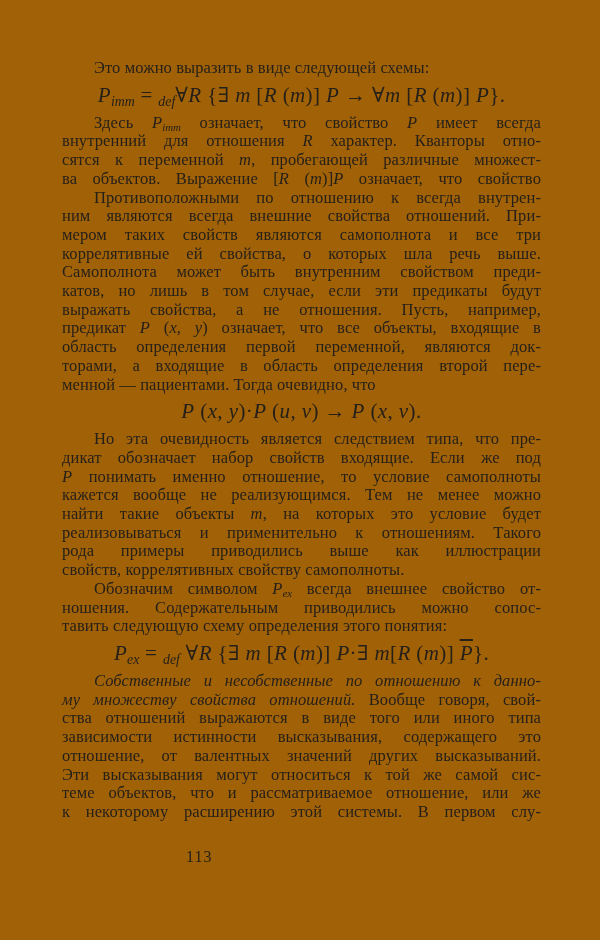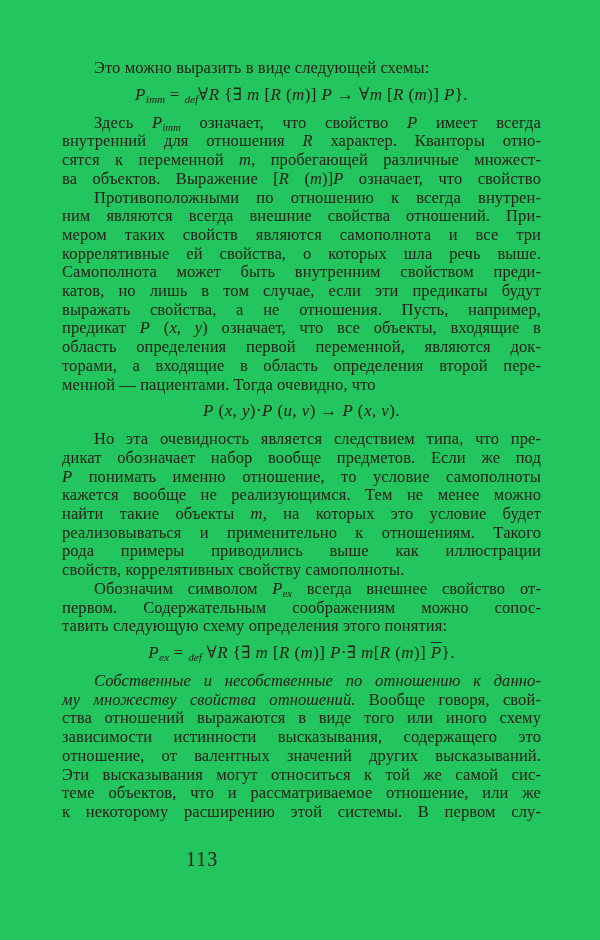--- a/index.html
+++ b/index.html
@@ -11,7 +11,7 @@
   .page {
     position: relative;
     width: 600px; height: 940px;
-    background: #22c55e;
+    background: #a16207;
     font-family: "Liberation Serif", "DejaVu Serif", serif;
     color: #262019;
   }

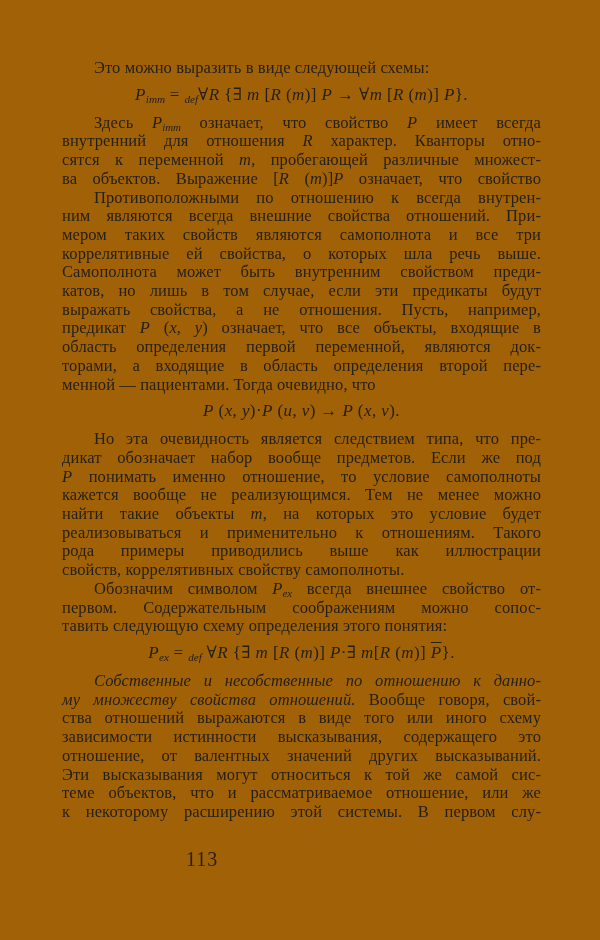--- a/index.html
+++ b/index.html
@@ -33,7 +33,7 @@
   .line.indent { text-indent: 32px; }
   .formula {
     text-align: center;
-    font-size: 17px;
+    font-size: 21px;
     line-height: 24px;
     margin: 5px 0 7px 0;
     letter-spacing: 0.4px;

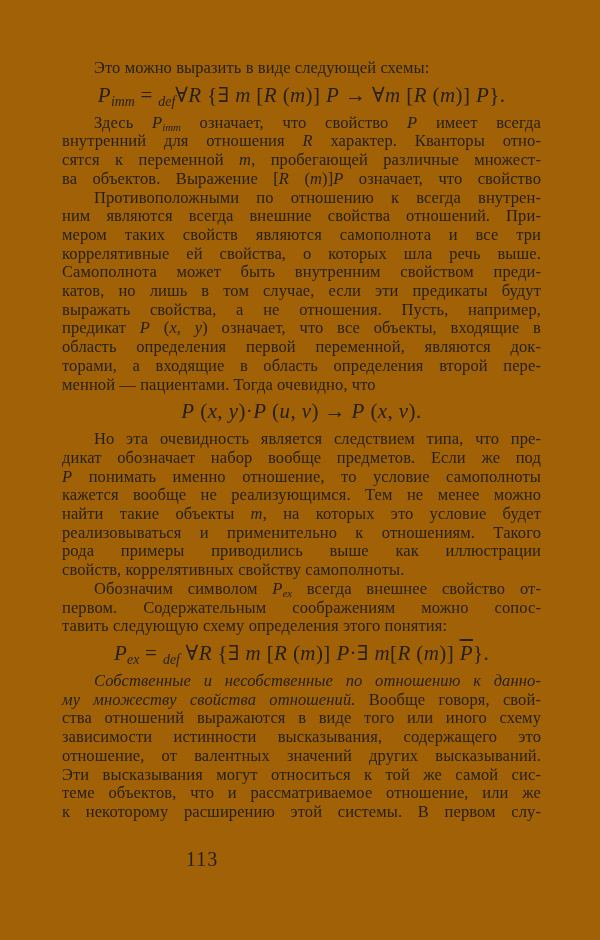--- a/index.html
+++ b/index.html
@@ -80,7 +80,7 @@
       <div class="line">менной — пациентами. Тогда очевидно, что</div>
       <div class="formula"><i>P</i> (<i>x</i>, <i>y</i>)·<i>P</i> (<i>u</i>, <i>v</i>) → <i>P</i> (<i>x</i>, <i>v</i>).</div>
       <div class="line indent just">Но эта очевидность является следствием типа, что пре-</div>
-      <div class="line just">дикат обозначает набор вообще предметов. Если же под</div>
+      <div class="line just">дикат обозначает набор свойств входящие. Если же под</div>
       <div class="line just"><i>P</i> понимать именно отношение, то условие самополноты</div>
       <div class="line just">кажется вообще не реализующимся. Тем не менее можно</div>
       <div class="line just">найти такие объекты <i>m</i>, на которых это условие будет</div>

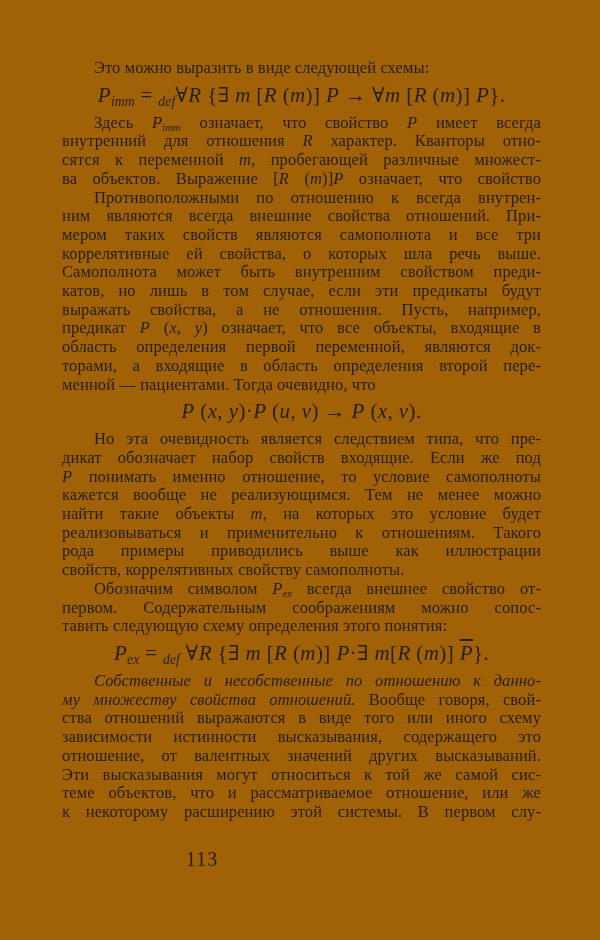--- a/index.html
+++ b/index.html
@@ -88,7 +88,7 @@
       <div class="line just">рода примеры приводились выше как иллюстрации</div>
       <div class="line">свойств, коррелятивных свойству самополноты.</div>
       <div class="line indent just">Обозначим символом <i>P</i><sub>ex</sub> всегда внешнее свойство от-</div>
-      <div class="line just">первом. Содержательным соображениям можно сопос-</div>
+      <div class="line just">ношения. Содержательным приводились можно сопос-</div>
       <div class="line">тавить следующую схему определения этого понятия:</div>
       <div class="formula"><i>P</i><sub>ex</sub> = <sub>def</sub> ∀<i>R</i> {∃ <i>m</i> [<i>R</i> (<i>m</i>)] <i>P</i>·∃ <i>m</i>[<i>R</i> (<i>m</i>)] <span class="ovl"><i>P</i></span>}.</div>
       <div class="line indent just"><i>Собственные и несобственные по отношению к данно-</i></div>

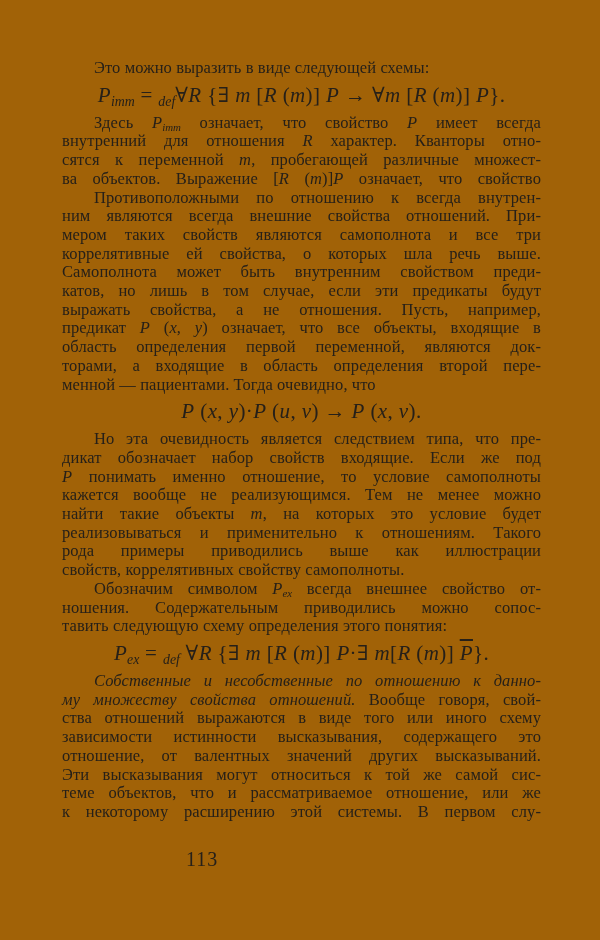--- a/index.html
+++ b/index.html
@@ -93,7 +93,7 @@
       <div class="formula"><i>P</i><sub>ex</sub> = <sub>def</sub> ∀<i>R</i> {∃ <i>m</i> [<i>R</i> (<i>m</i>)] <i>P</i>·∃ <i>m</i>[<i>R</i> (<i>m</i>)] <span class="ovl"><i>P</i></span>}.</div>
       <div class="line indent just"><i>Собственные и несобственные по отношению к данно-</i></div>
       <div class="line just"><i>му множеству свойства отношений.</i> Вообще говоря, свой-</div>
-      <div class="line just">ства отношений выражаются в виде того или иного схему</div>
+      <div class="line just">ства отношений выражаются в виде того или иного типа</div>
       <div class="line just">зависимости истинности высказывания, содержащего это</div>
       <div class="line just">отношение, от валентных значений других высказываний.</div>
       <div class="line just">Эти высказывания могут относиться к той же самой сис-</div>

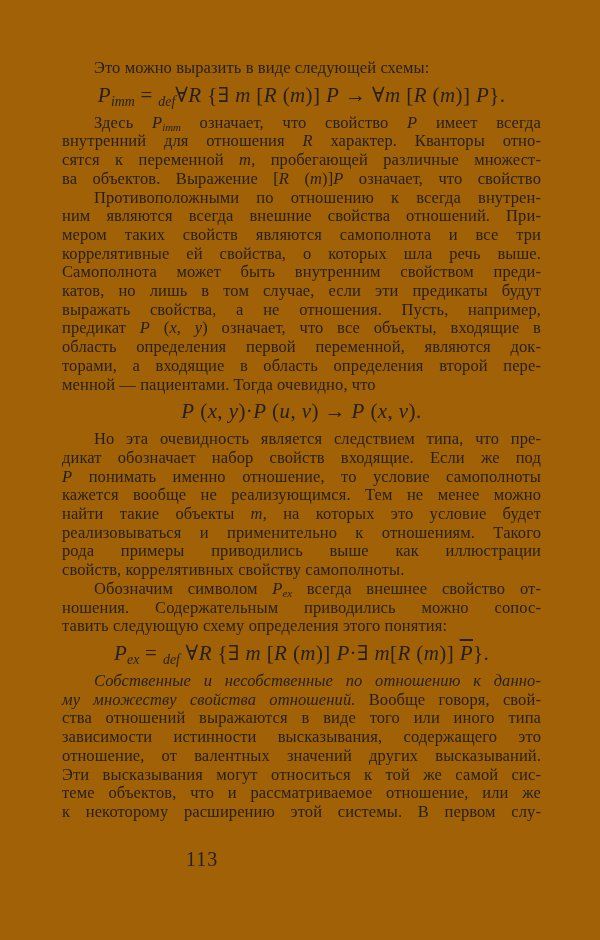--- a/index.html
+++ b/index.html
@@ -51,7 +51,7 @@
   .pagenum {
     position: absolute;
     left: 186px; top: 848px;
-    font-size: 20px;
+    font-size: 16px;
     letter-spacing: 1px;
     color: #262019;
   }

